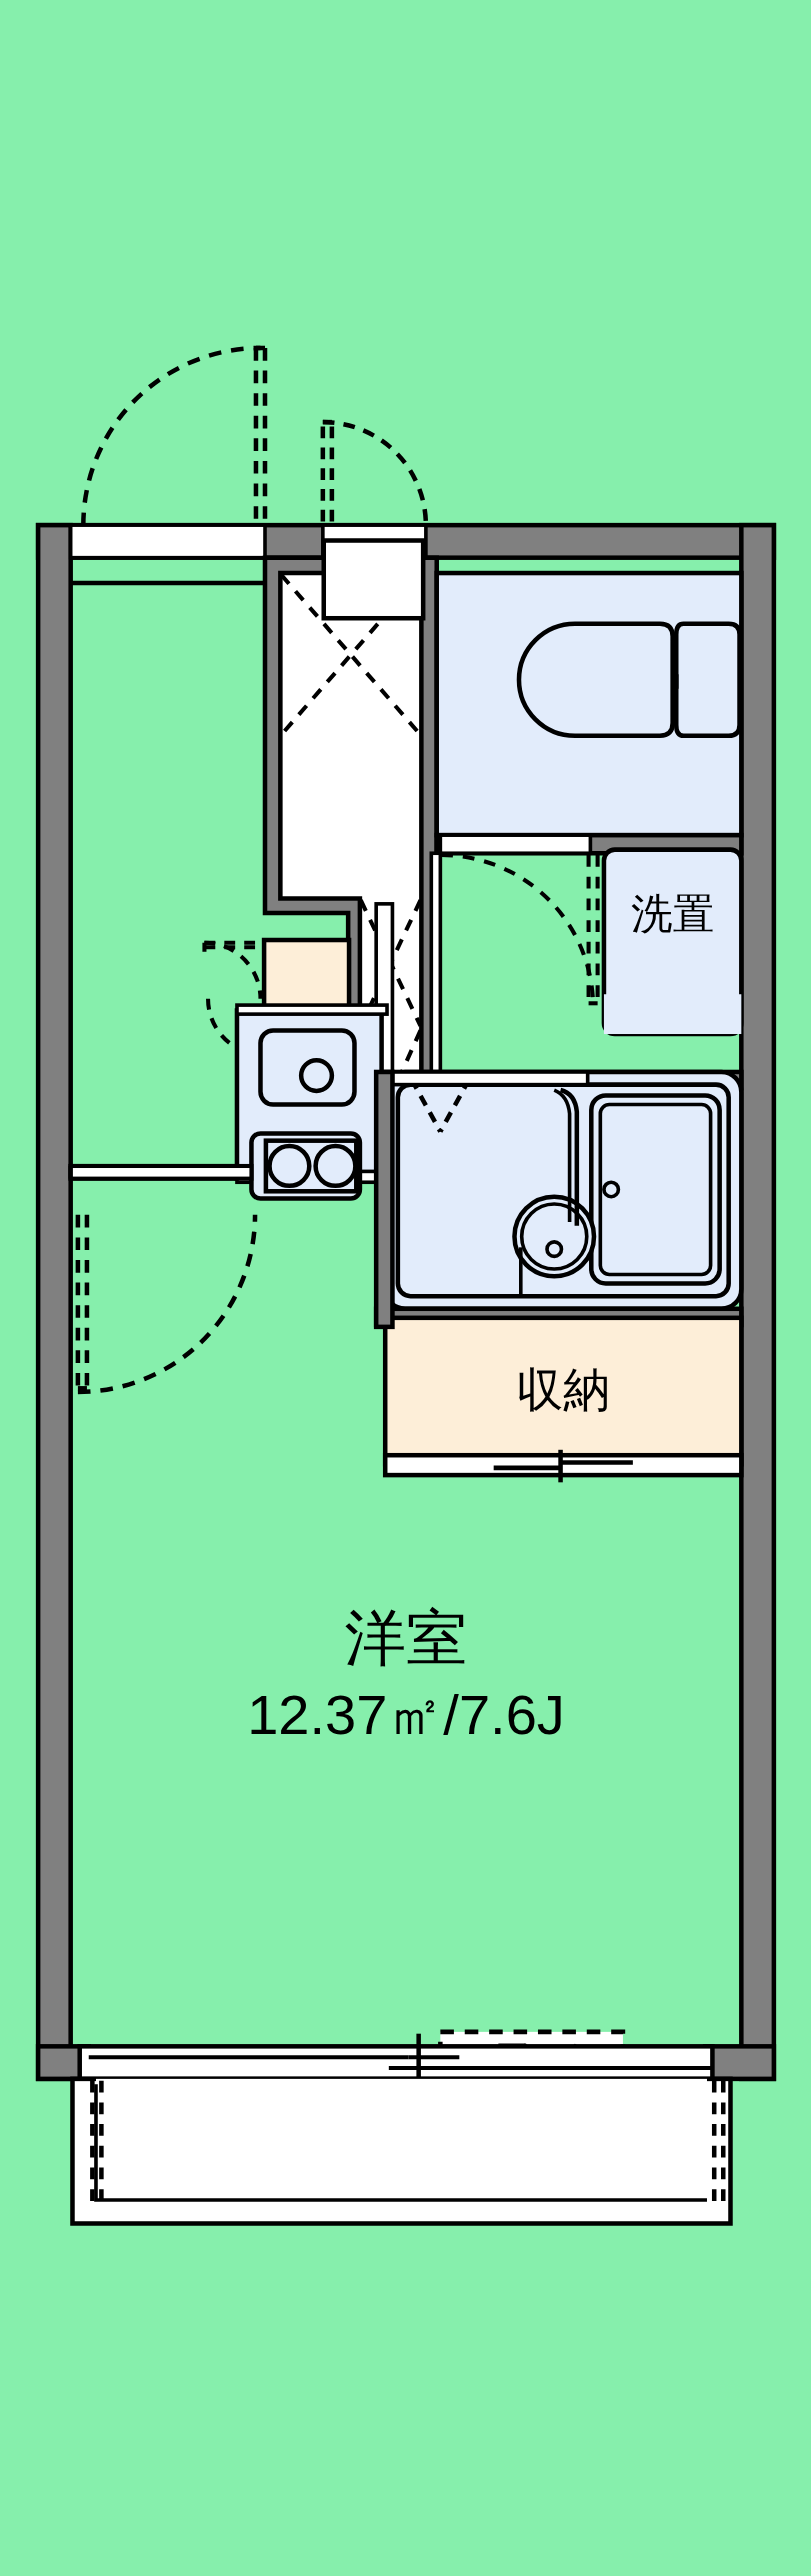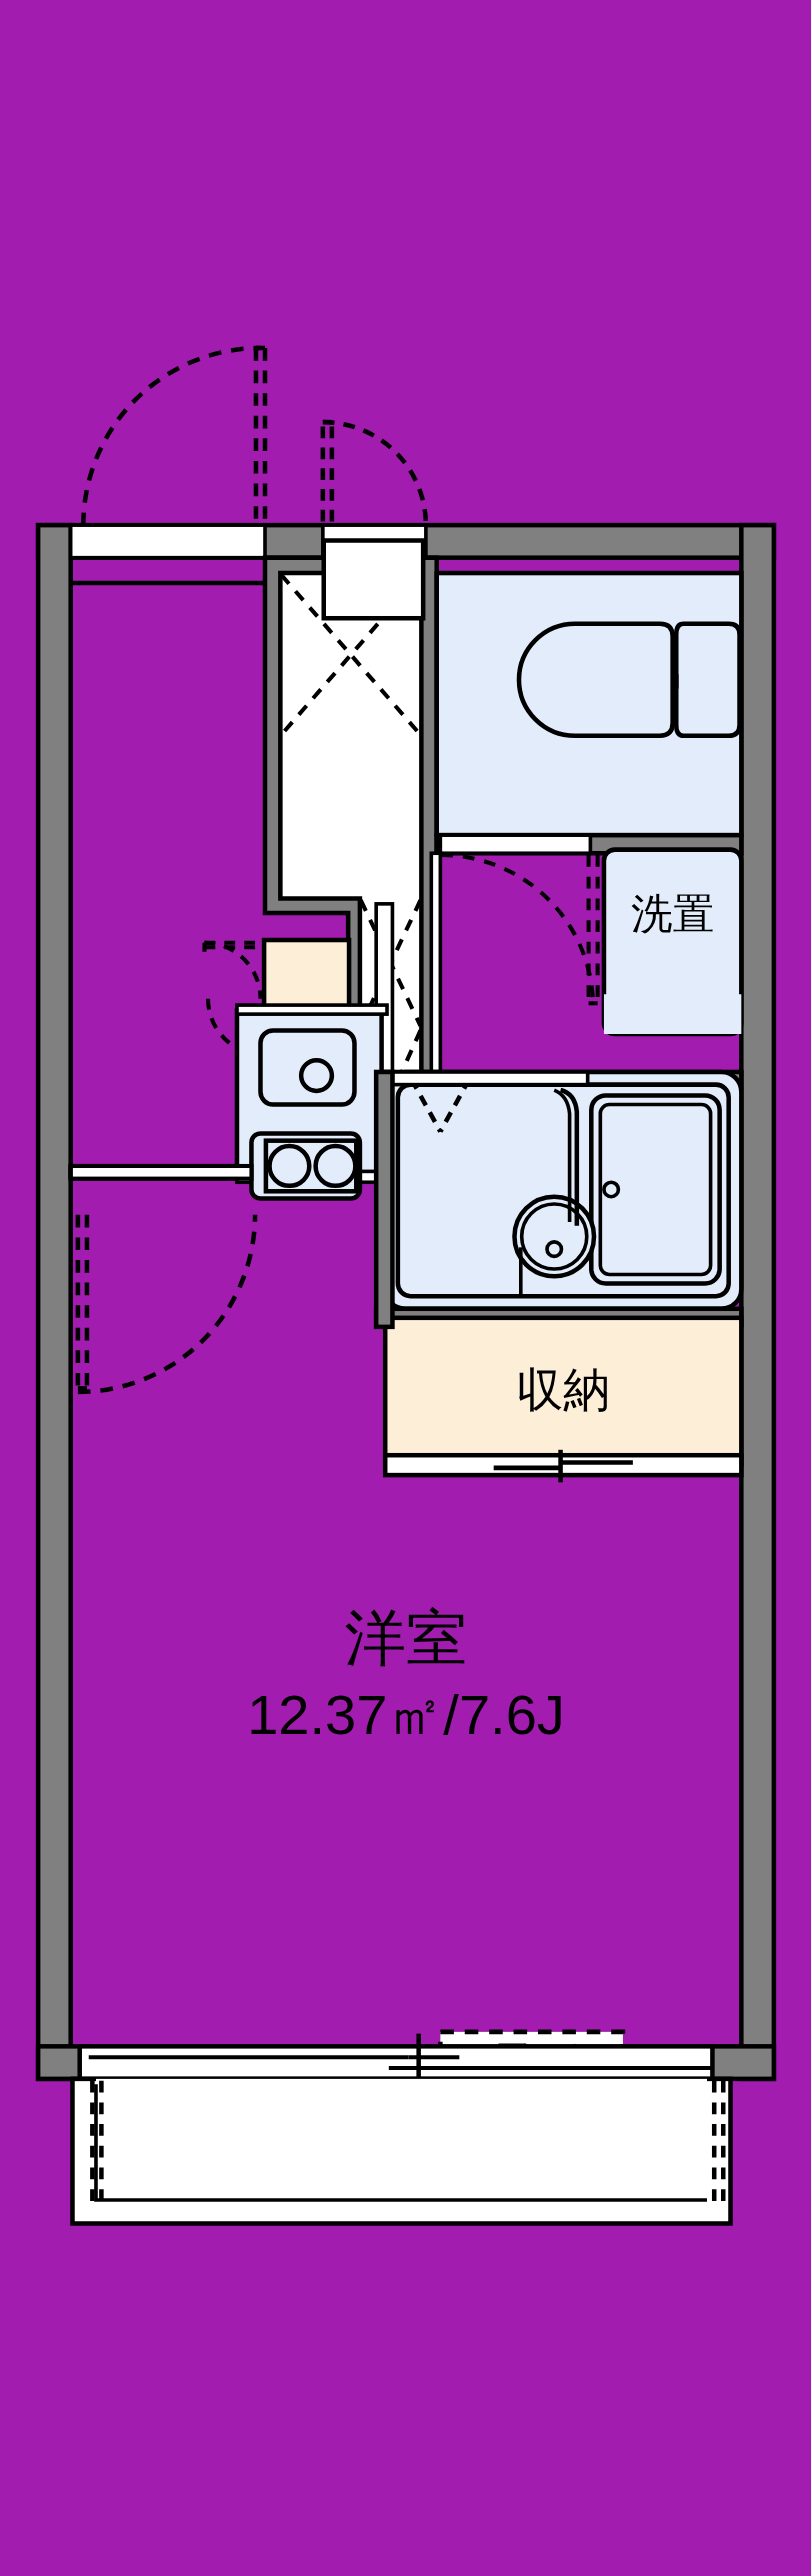--- a/index.html
+++ b/index.html
@@ -5,7 +5,7 @@
   html,body{margin:0;padding:0;background:#ffffff;}
   body{width:812px;height:2576px;overflow:hidden;
        font-family:"Liberation Sans","DejaVu Sans",sans-serif;}
-  #plan{position:relative;width:812px;height:2576px;background:#a21caf;}
+  #plan{position:relative;width:812px;height:2576px;background:#86efac;}
   svg{display:block;}
   .lbl{font-family:"Liberation Sans","DejaVu Sans",sans-serif;fill:#000;}
 </style>

